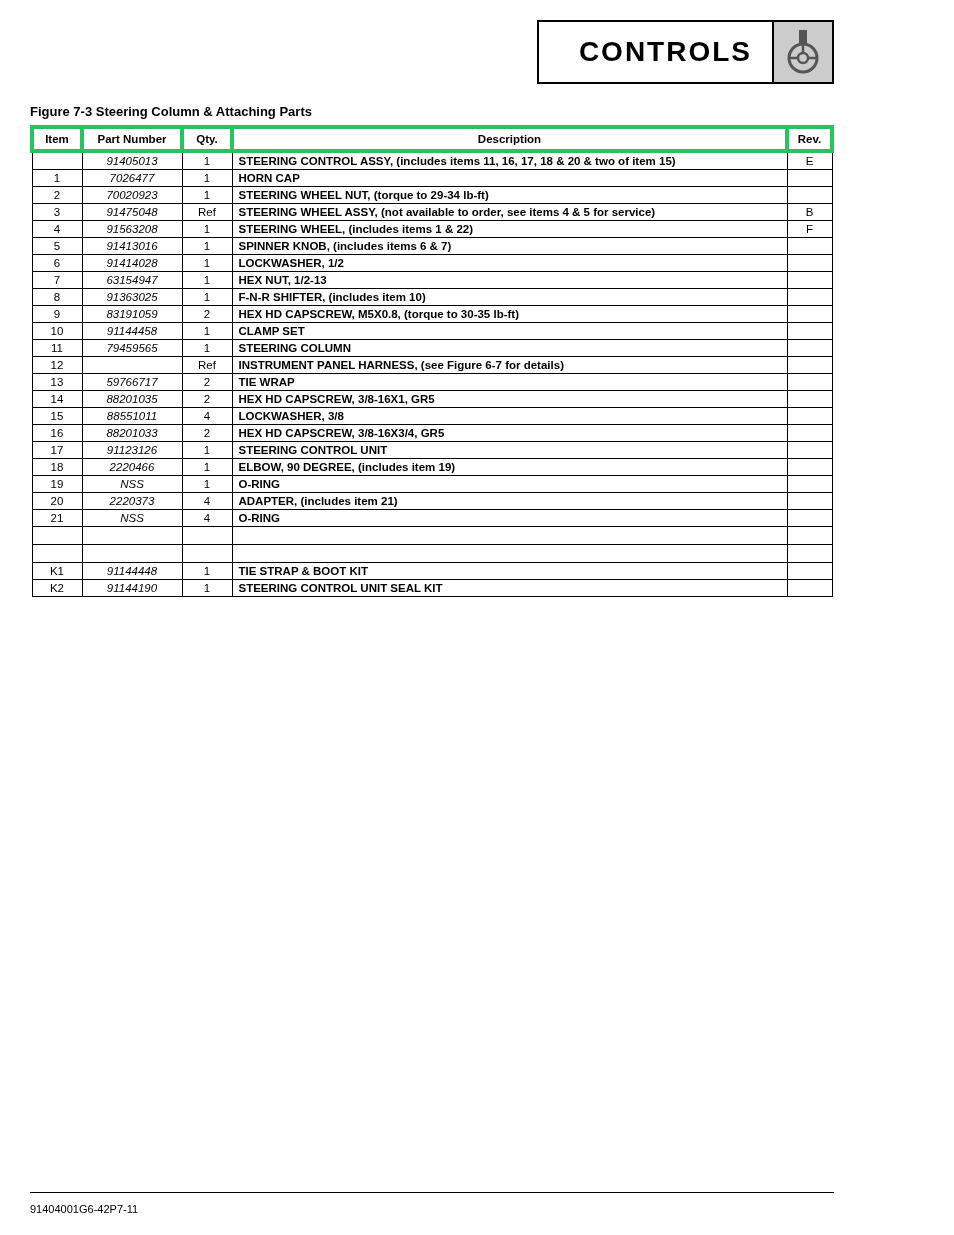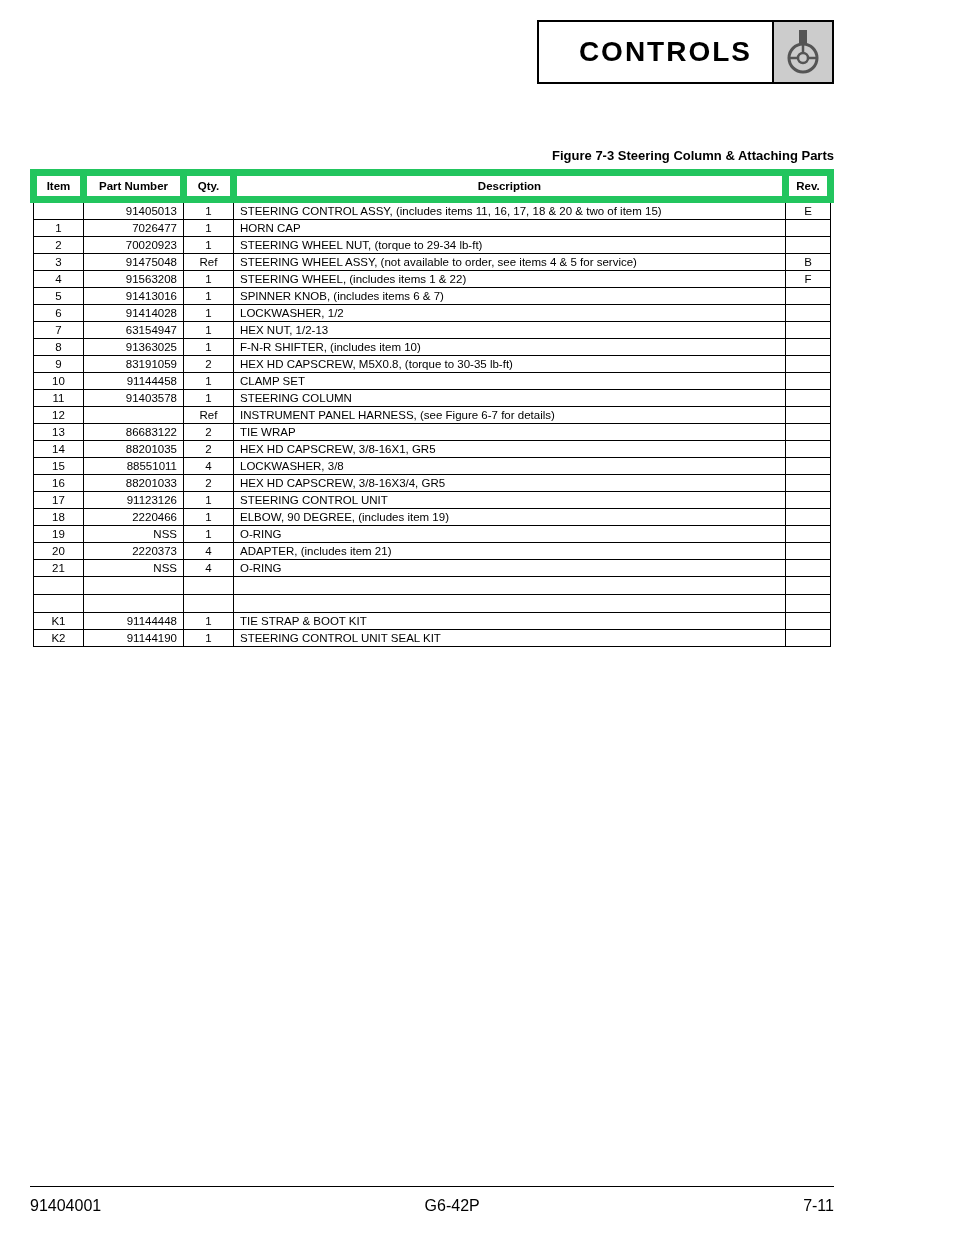--- a/index.html
+++ b/index.html
@@ -46,11 +46,10 @@
       justify-content: center;
     }
     .figure-title {
-      text-align: right;
+      text-align: left;
       font-weight: bold;
       font-size: 13px;
       margin-bottom: 6px;
-      margin-top: 44px;
     }
     .parts-table {
       width: 100%;

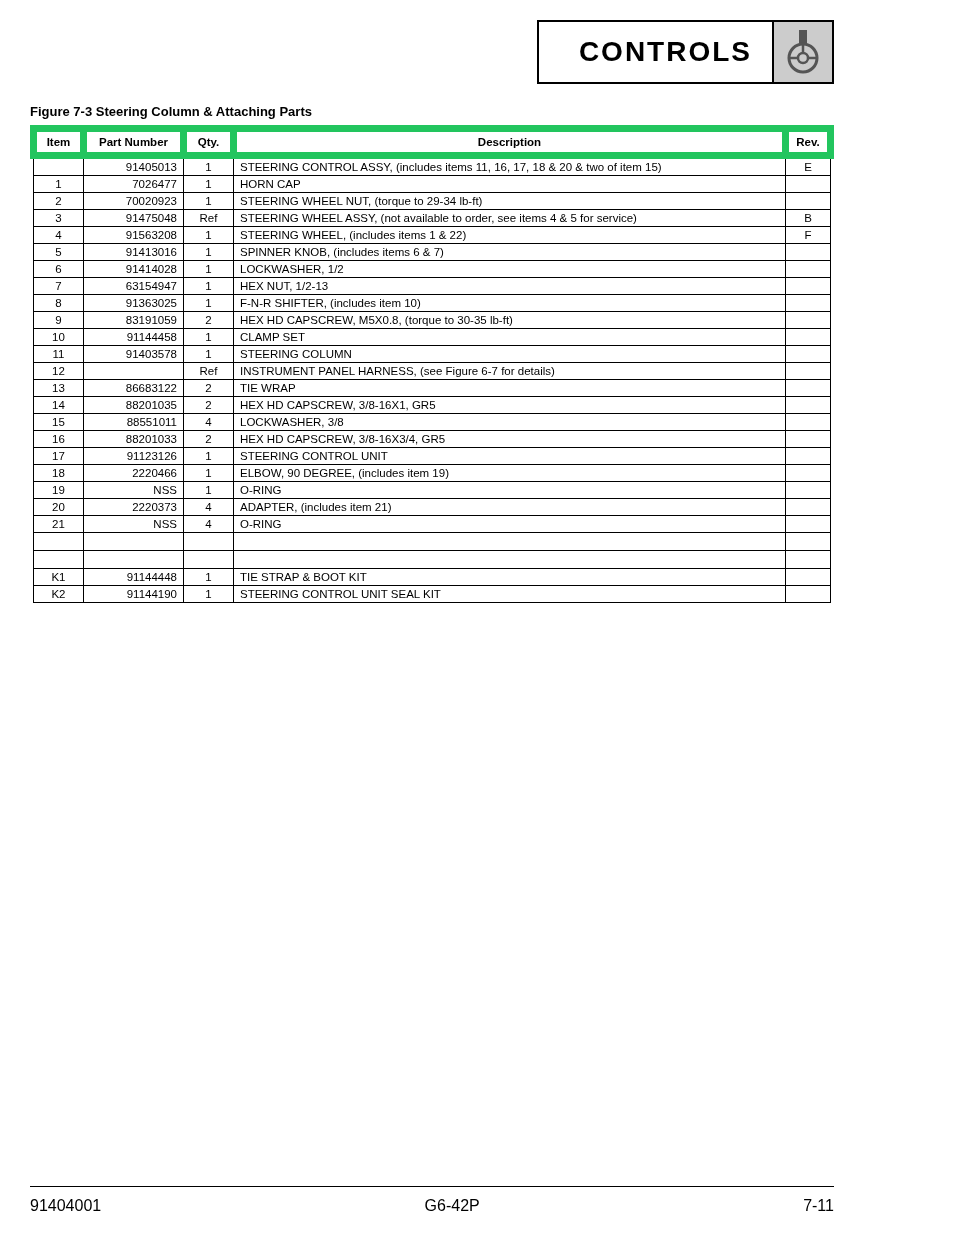--- a/index.html
+++ b/index.html
@@ -57,7 +57,7 @@
       font-size: 11.5px;
     }
     .parts-table th {
-      border: 7px solid #22c55e;
+      border: 4px solid #22c55e;
       padding: 4px 6px;
       text-align: center;
       font-weight: bold;

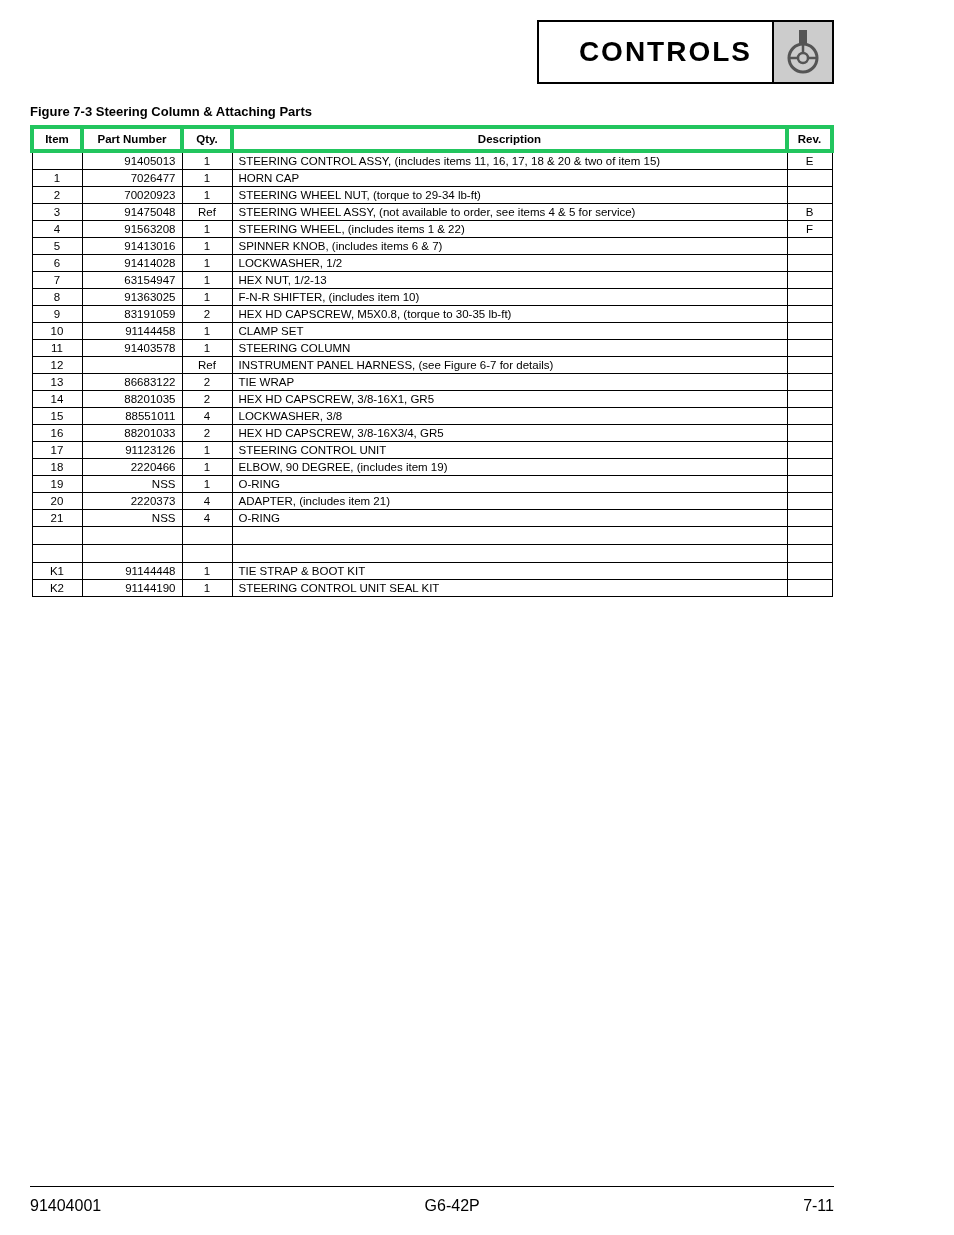--- a/index.html
+++ b/index.html
@@ -72,7 +72,7 @@
       vertical-align: top;
     }
     .parts-table td.item-col { text-align: center; width: 50px; }
-    .parts-table td.part-col { text-align: right; width: 100px; }
+    .parts-table td.part-col { text-align: center; width: 100px; font-style: italic; }
     .parts-table td.qty-col  { text-align: center; width: 50px; }
     .parts-table td.desc-col { text-align: left; }
     .parts-table td.rev-col  { text-align: center; width: 45px; }

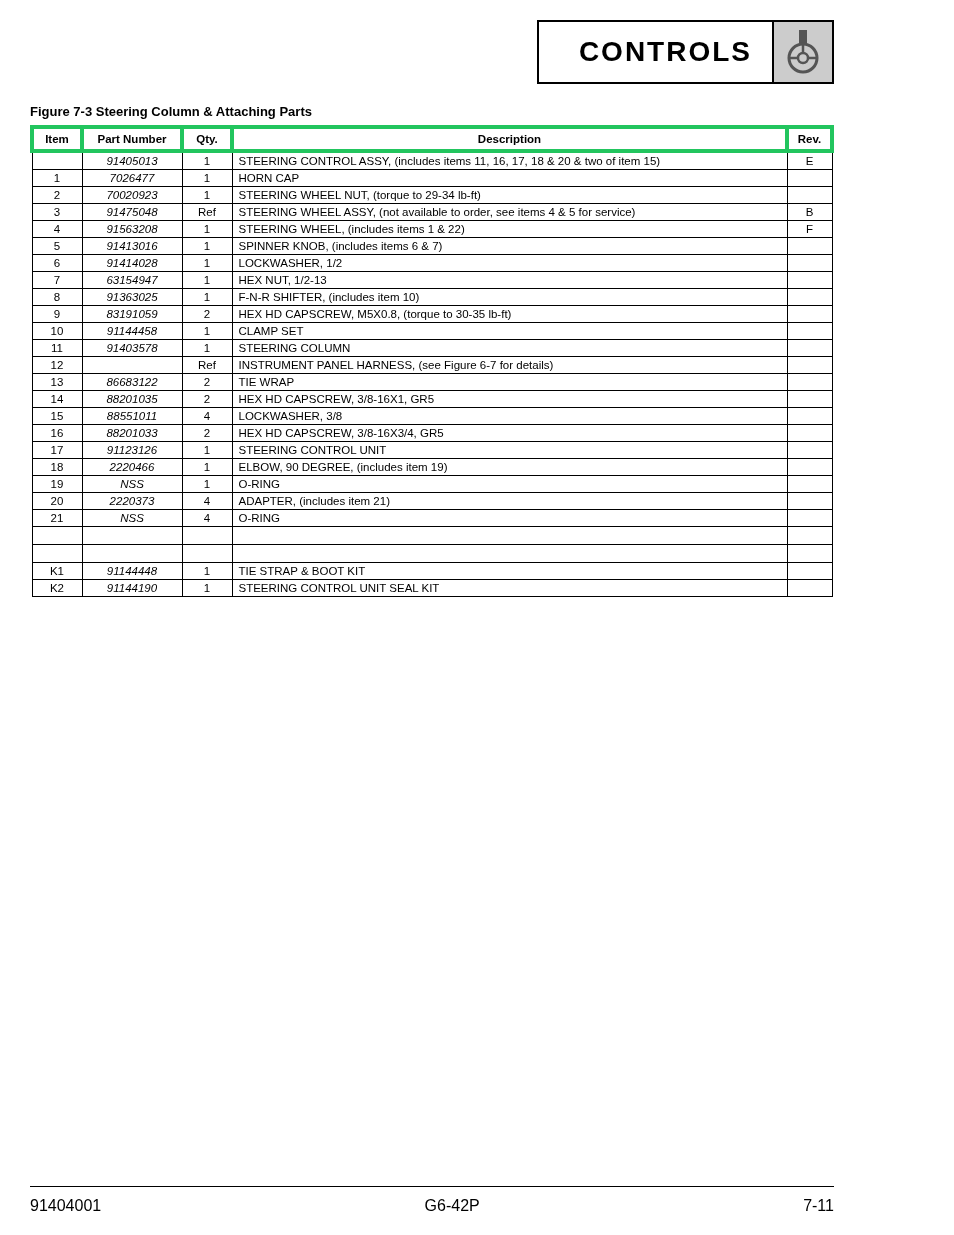--- a/index.html
+++ b/index.html
@@ -74,7 +74,7 @@
     .parts-table td.item-col { text-align: center; width: 50px; }
     .parts-table td.part-col { text-align: center; width: 100px; font-style: italic; }
     .parts-table td.qty-col  { text-align: center; width: 50px; }
-    .parts-table td.desc-col { text-align: left; }
+    .parts-table td.desc-col { text-align: left; font-weight: bold; }
     .parts-table td.rev-col  { text-align: center; width: 45px; }
     .footer {
       display: flex;

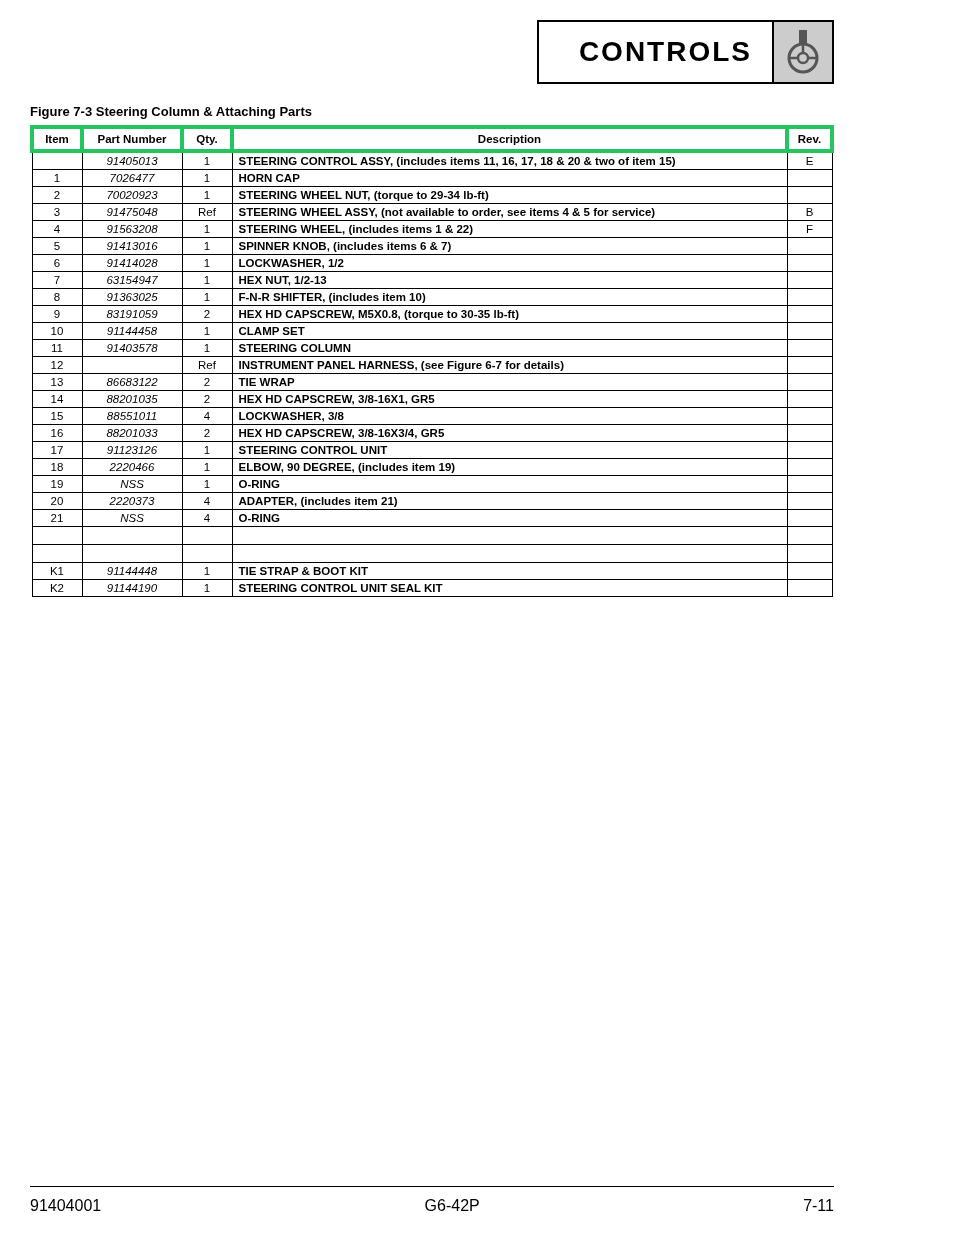--- a/index.html
+++ b/index.html
@@ -201,7 +201,7 @@
         </tr>
         <tr>
           <td class="item-col">11</td>
-          <td class="part-col">91403578</td>
+          <td class="part-col">79459565</td>
           <td class="qty-col">1</td>
           <td class="desc-col">STEERING COLUMN</td>
           <td class="rev-col"></td>

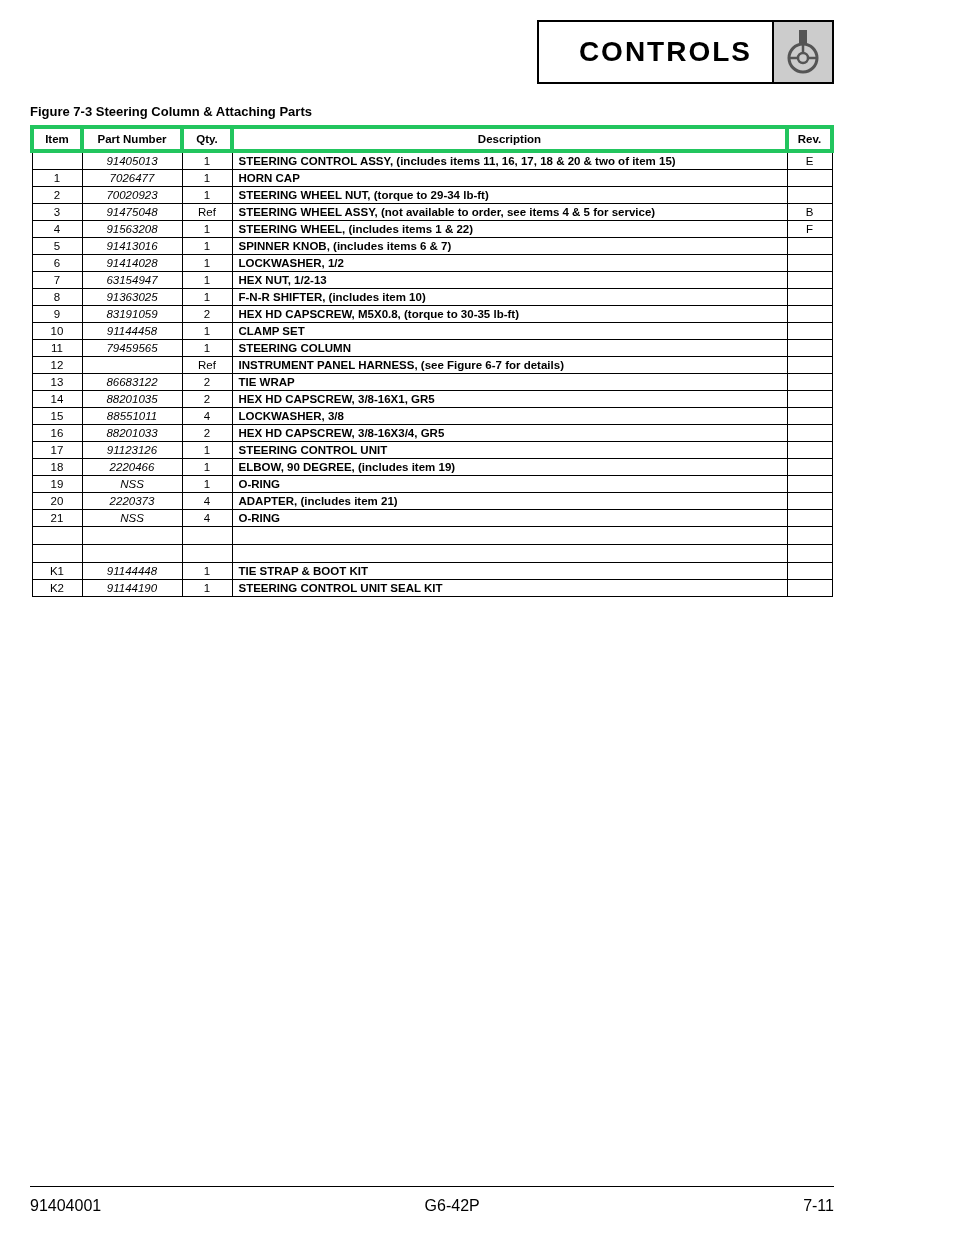--- a/index.html
+++ b/index.html
@@ -215,7 +215,7 @@
         </tr>
         <tr>
           <td class="item-col">13</td>
-          <td class="part-col">86683122</td>
+          <td class="part-col">59766717</td>
           <td class="qty-col">2</td>
           <td class="desc-col">TIE WRAP</td>
           <td class="rev-col"></td>

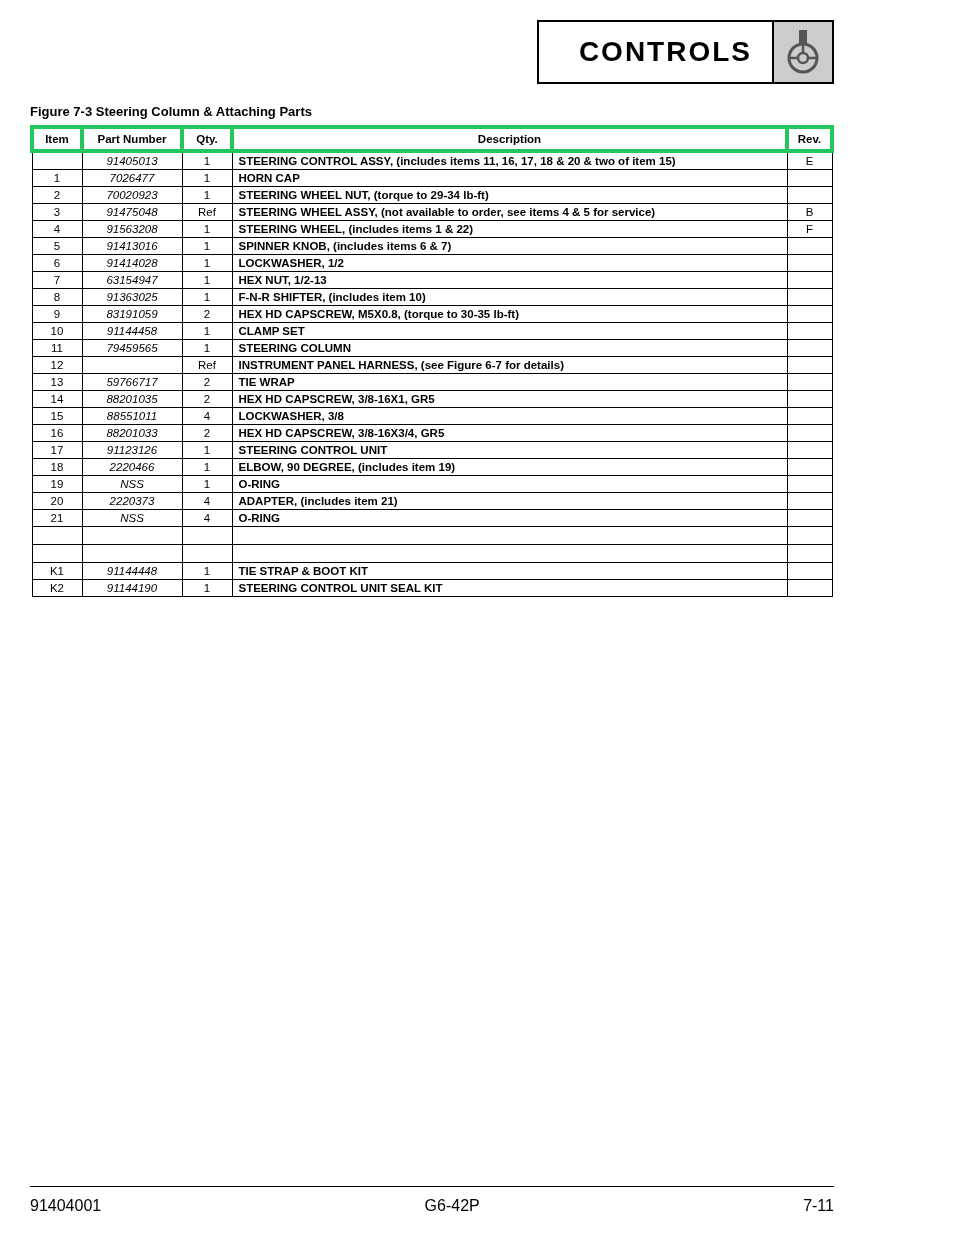--- a/index.html
+++ b/index.html
@@ -78,12 +78,10 @@
     .parts-table td.rev-col  { text-align: center; width: 45px; }
     .footer {
       display: flex;
-      justify-content: space-between;
       margin-top: auto;
       padding-top: 10px;
       border-top: 1px solid #000;
-      font-size: 16px;
-      gap: 8px;
+      font-size: 11px;
     }
   </style>
 </head>

